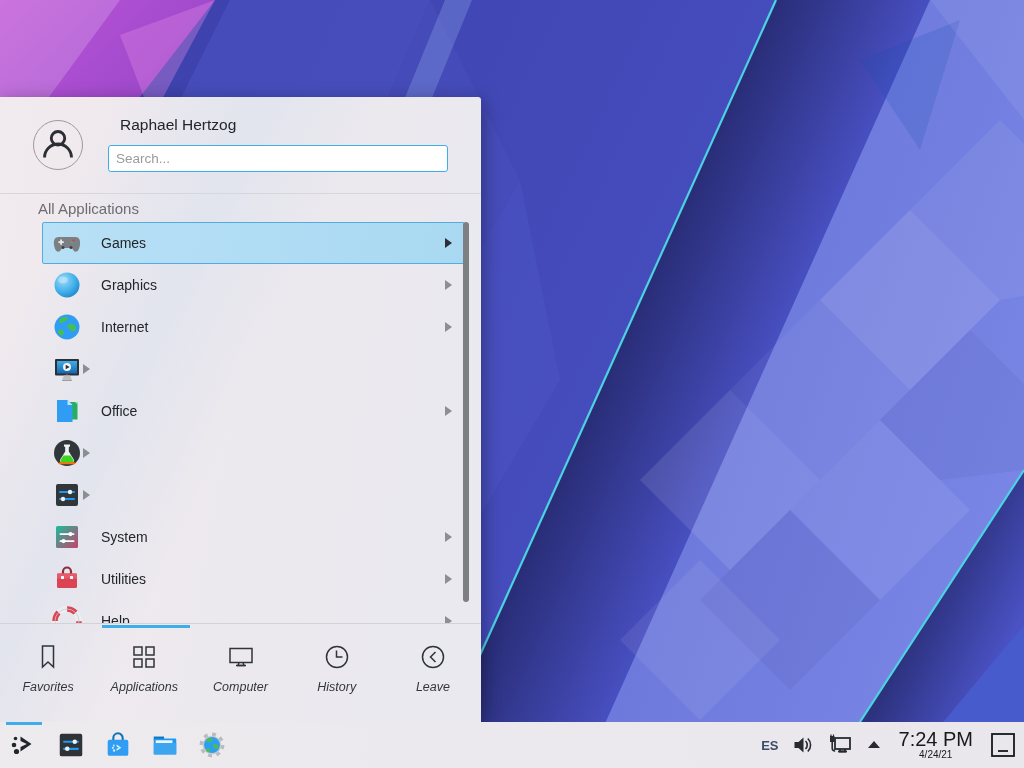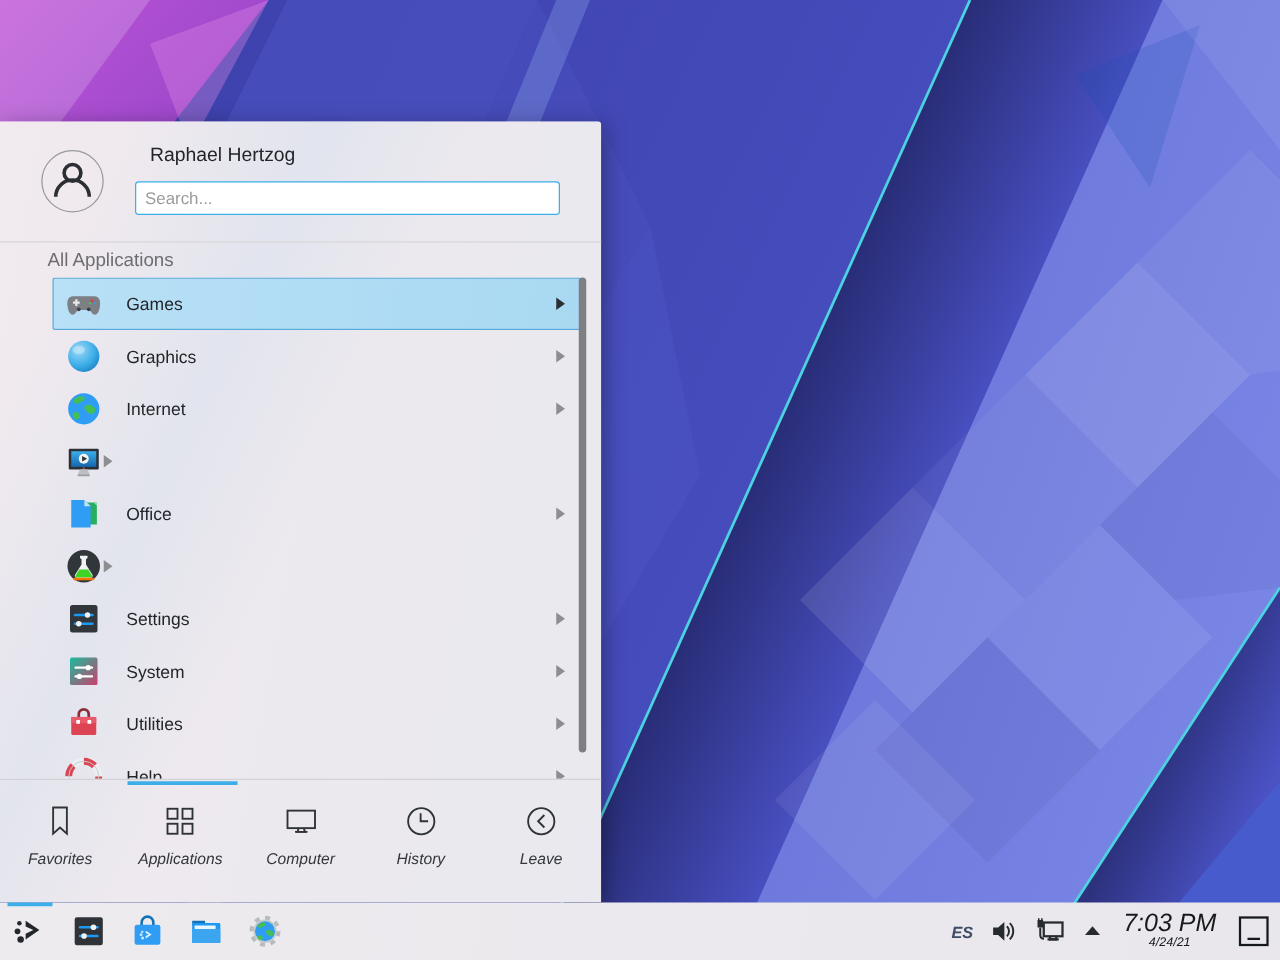--- a/index.html
+++ b/index.html
@@ -221,7 +221,6 @@
           <rect x="8" y="19" width="16" height="2" rx="1" fill="#1d99f3"></rect>
           <circle cx="12" cy="20" r="2.2" fill="#eff1f2"></circle>
         </svg>
-        <span class="cat-label">Settings</span>
         <span class="cat-arrow"></span>
       </div>
 

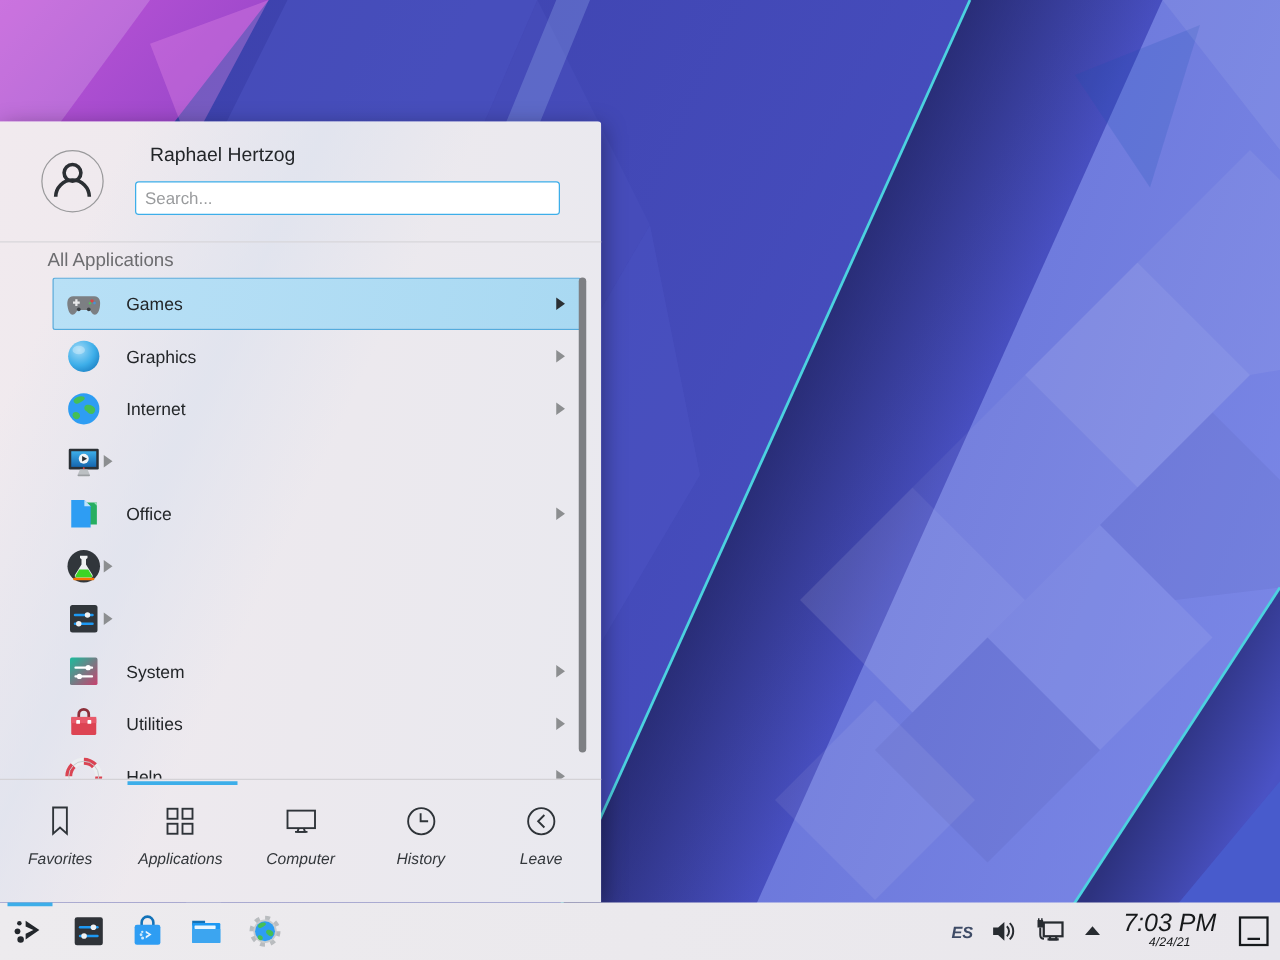--- a/index.html
+++ b/index.html
@@ -44,7 +44,7 @@
   .launchers{display:flex;align-items:center;gap:15px;padding-left:8px;}
   .task-btn{position:relative;width:32px;height:32px;display:flex;align-items:center;justify-content:center;}
   .active-line{position:absolute;left:-2px;top:-7px;width:36px;height:3px;background:#3daee9;}
-  .tray{position:absolute;right:0;top:0;height:100%;display:flex;align-items:center;gap:13px;padding-right:8px;font-style:italic;}
+  .tray{position:absolute;right:0;top:0;height:100%;display:flex;align-items:center;gap:13px;padding-right:8px;}
   .kb-layout{font-size:13px;font-weight:bold;color:#3e4b66;}
   .clock{display:flex;flex-direction:column;align-items:center;line-height:1.05;margin:0 4px;}
   .clock-time{font-size:20px;color:#17191b;}

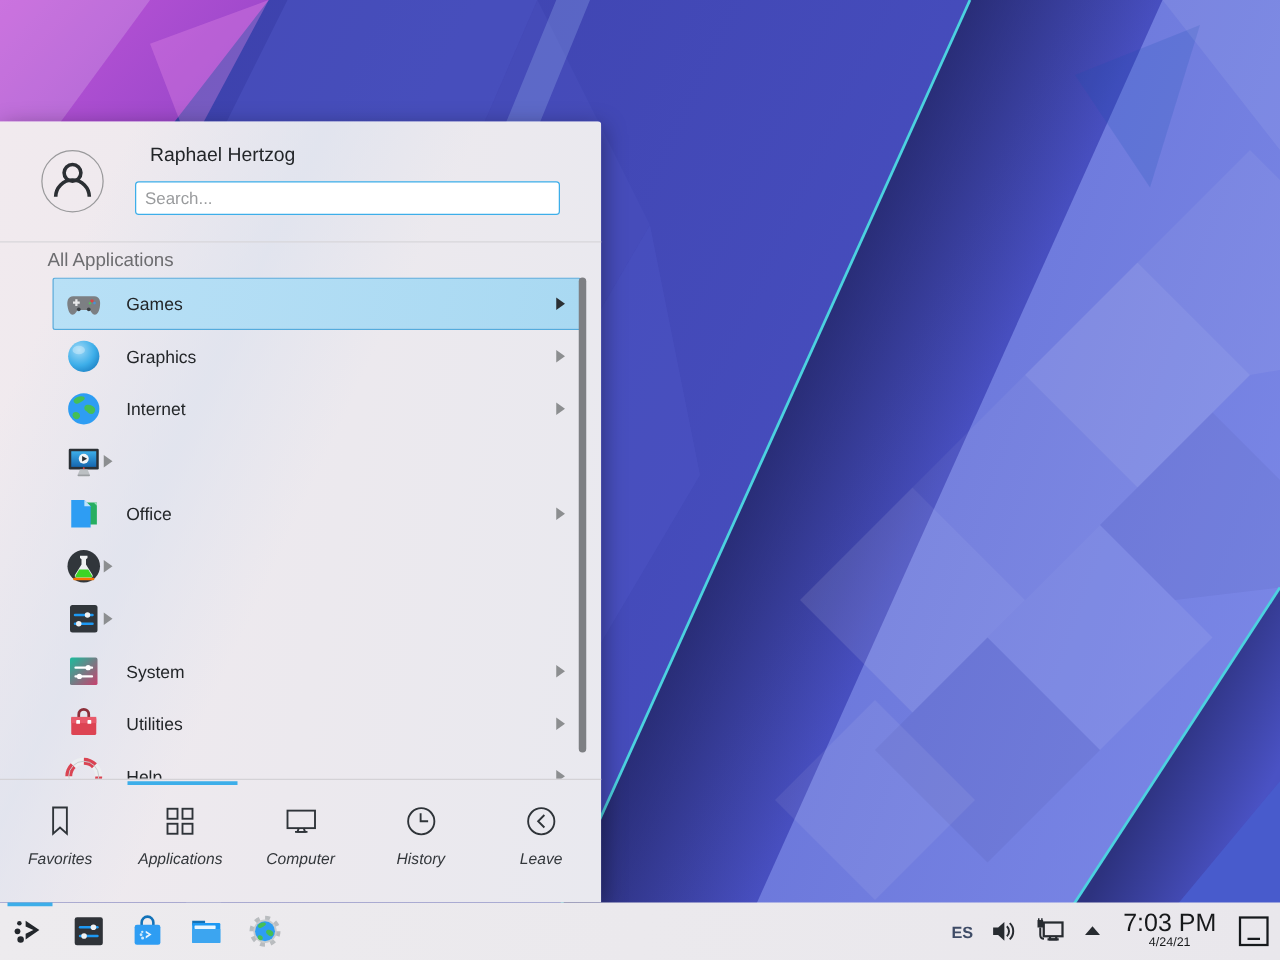--- a/index.html
+++ b/index.html
@@ -390,7 +390,7 @@
       </svg>
 
       <div class="clock">
-        <span class="clock-time">7:03 PM</span>
+        <span class="clock-time">7:24 PM</span>
         <span class="clock-date">4/24/21</span>
       </div>
 

